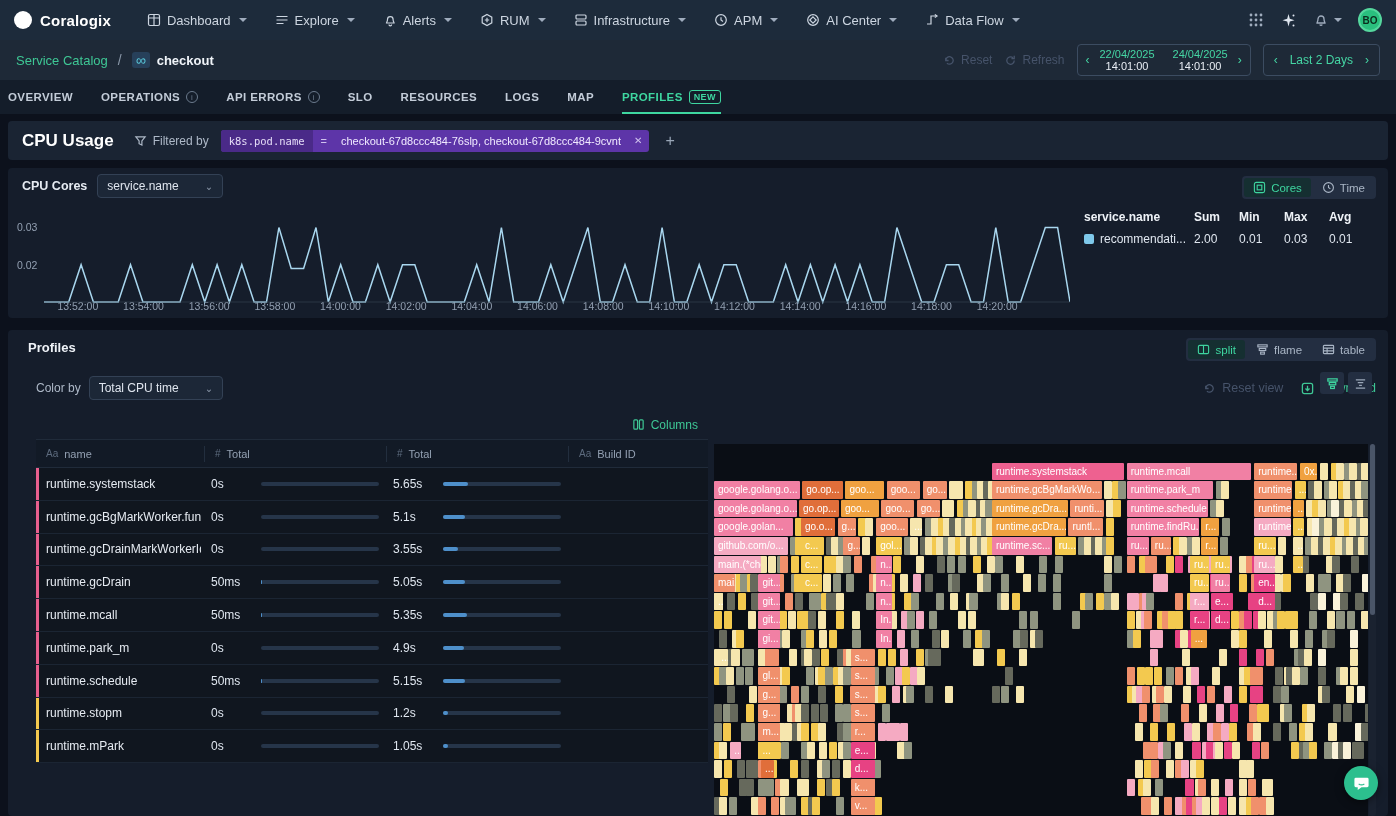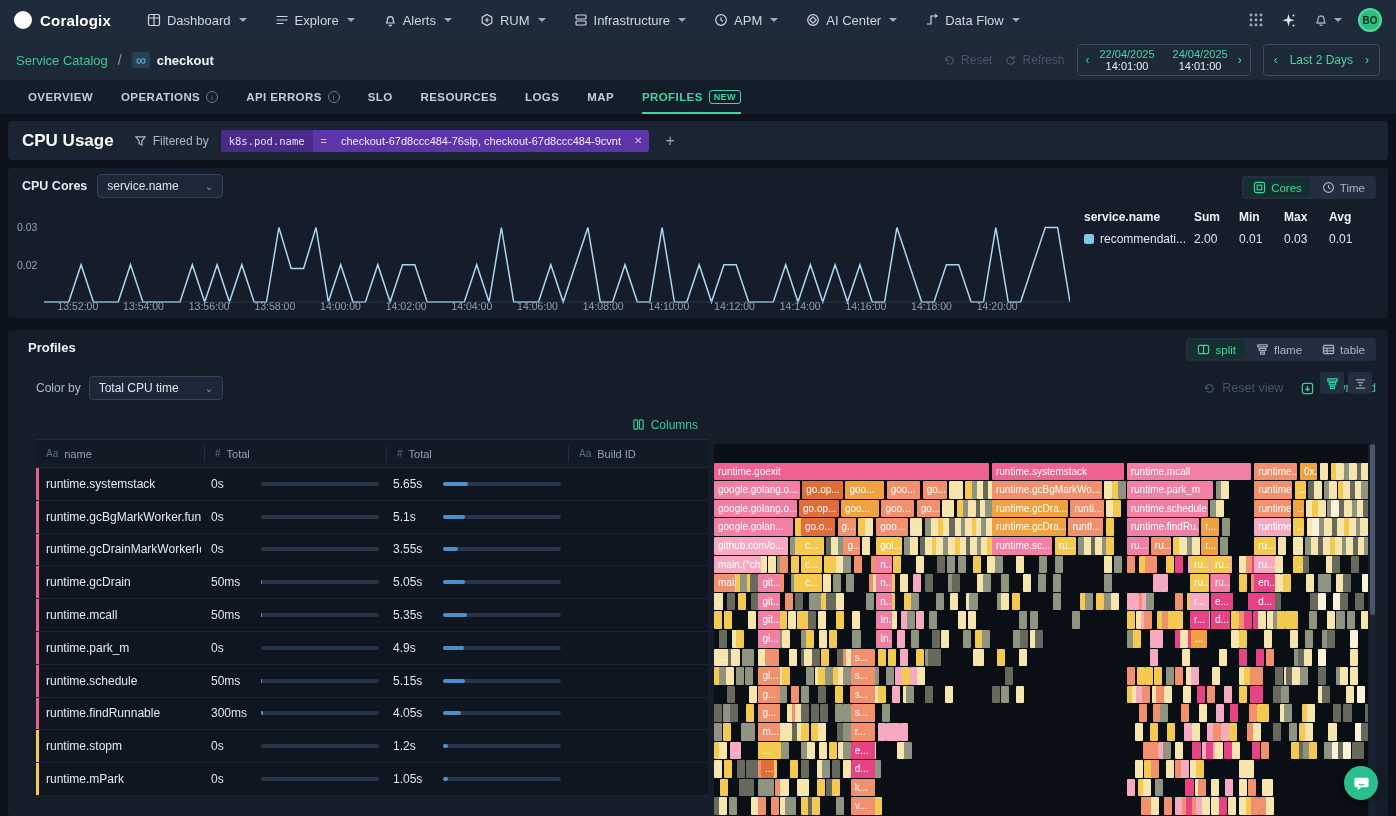--- a/index.html
+++ b/index.html
@@ -37,7 +37,7 @@
   .quick-box { border:1px solid #3c4c61; border-radius:4px; height:32px; display:flex; align-items:center; gap:12px; padding:0 10px; color:#45d6a4; font-size:12px; }
 
   
-  .tabbar { position:absolute; left:0; top:80px; width:1396px; height:34px; background:#141d2a; display:flex; align-items:flex-start; padding:0 28px; gap:28px; }
+  .tabbar { position:absolute; left:0; top:80px; width:1396px; height:34px; background:#141d2a; display:flex; align-items:flex-start; padding:0 8px; gap:28px; }
   .tab { color:#c3ccd8; font-size:11.5px; font-weight:bold; letter-spacing:.4px; padding:10px 0 8px 0; display:flex; align-items:center; gap:6px; cursor:pointer; border-bottom:2px solid transparent; height:34px; }
   .tab .info { color:#6b7a8d; border:1px solid #6b7a8d; border-radius:50%; width:12px; height:12px; font-size:8px; display:flex; align-items:center; justify-content:center; font-weight:normal; }
   .tab.active { color:#3ed6a0; border-bottom-color:#3ed6a0; }

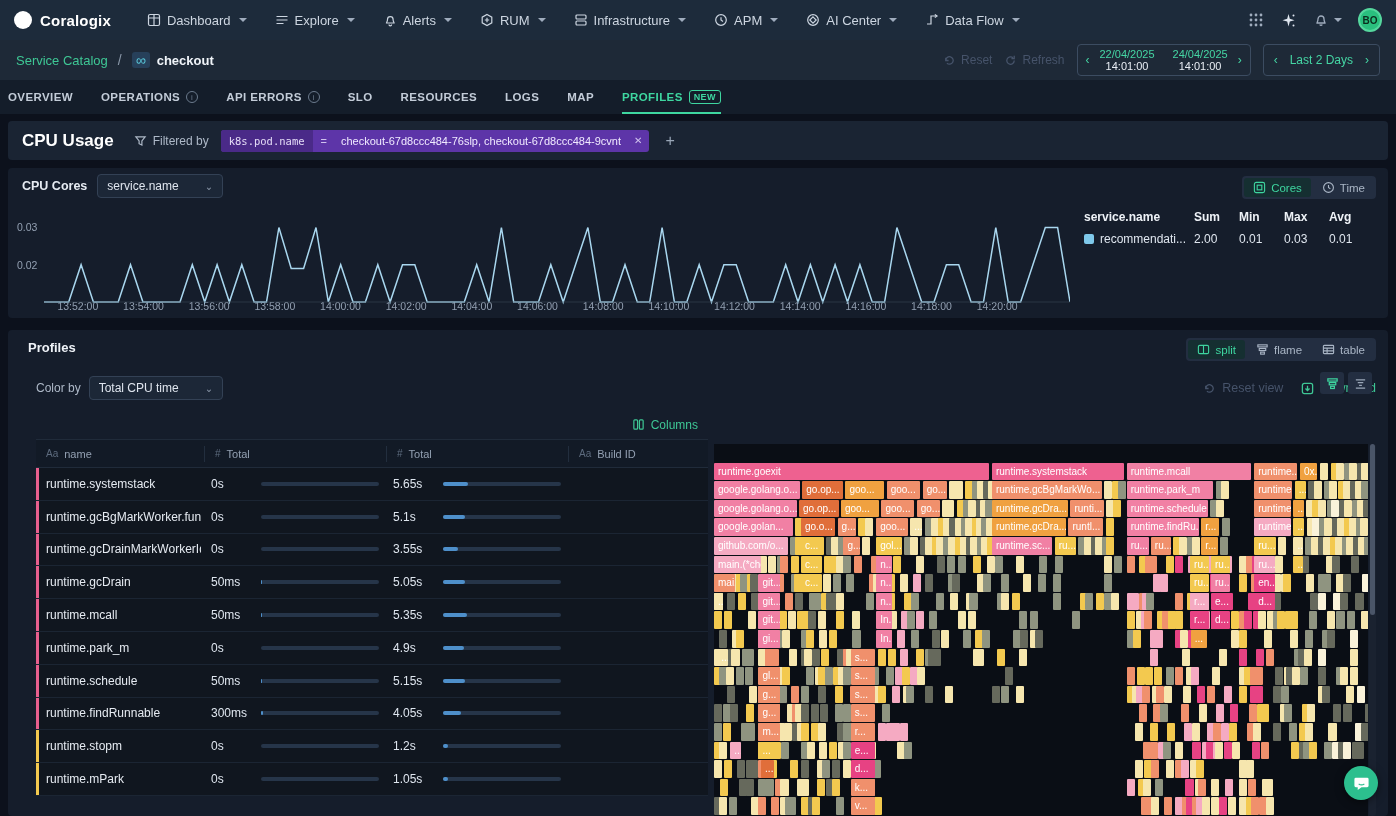--- a/index.html
+++ b/index.html
@@ -616,7 +616,6 @@
         </span>
       </div>
       <div id="flame">
-          <div class="fcell" style="left: 0%; width: calc(42.2% - 1px); top: 18.6px; background: rgb(238, 97, 144);">runtime.goexit</div>
           <div class="fcell" style="left: 42.5%; width: calc(20.3% - 1px); top: 18.6px; background: rgb(238, 97, 144);">runtime.systemstack</div>
           <div class="fcell" style="left: 63.1%; width: calc(19.2% - 1px); top: 18.6px; background: rgb(241, 128, 164);">runtime.mcall</div>
           <div class="fcell" style="left: 82.6%; width: calc(6.7% - 1px); top: 18.6px; background: rgb(240, 144, 108);">runtime....</div>

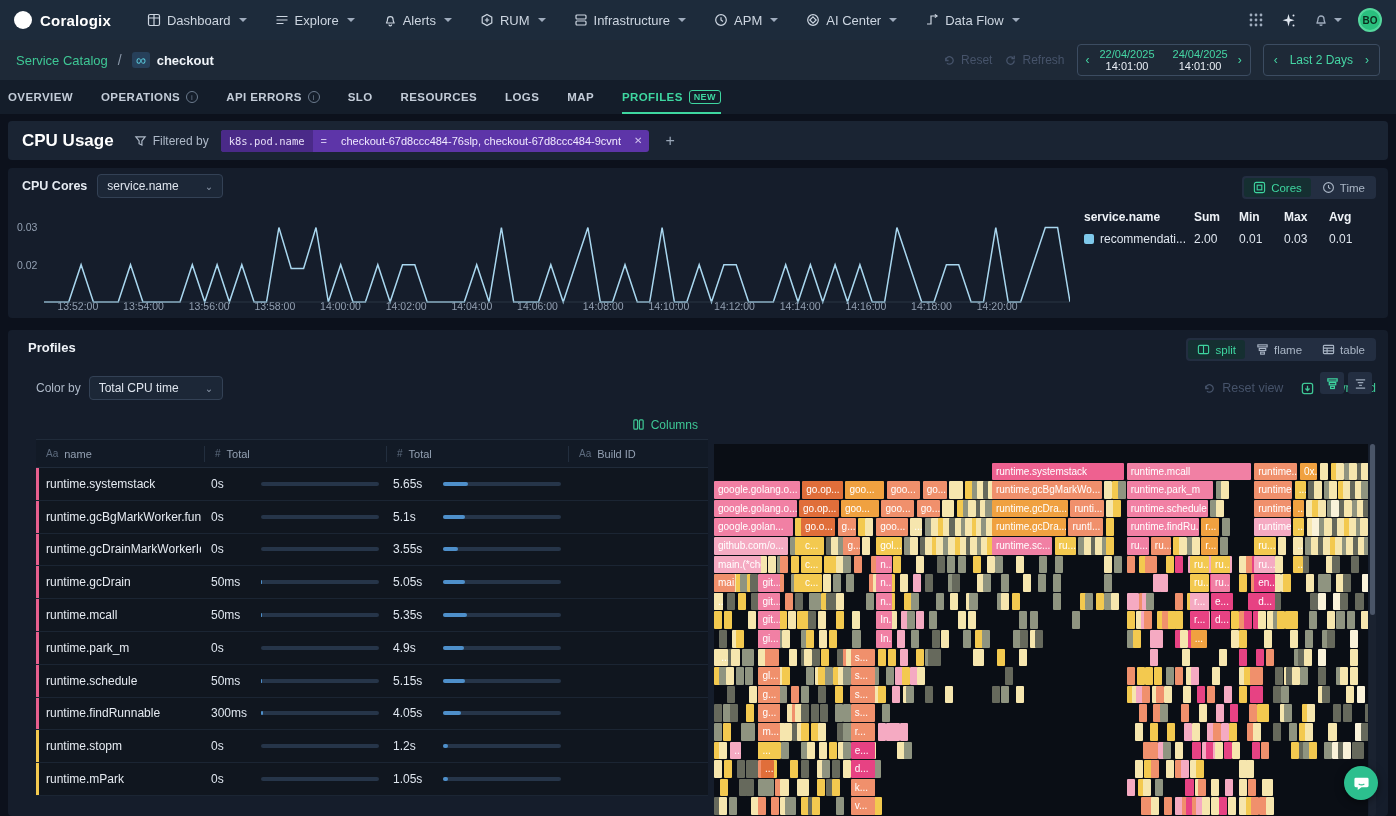--- a/index.html
+++ b/index.html
@@ -556,19 +556,6 @@
             <span class="td-val">5.15s</span>
             <span class="bar">
               <span class="bar-fill" style="width:19%"></span>
-            </span>
-          </div>
-          <div class="trow">
-            <span class="stripe" style="background:#e85f8e"></span>
-            <span class="td-name">runtime.findRunnable</span>
-            <span class="td-val">300ms</span>
-            <span class="bar">
-              <span class="bar-fill" style="width:2%"></span>
-            </span>
-            <span class="td-gap"></span>
-            <span class="td-val">4.05s</span>
-            <span class="bar">
-              <span class="bar-fill" style="width:15%"></span>
             </span>
           </div>
           <div class="trow">

